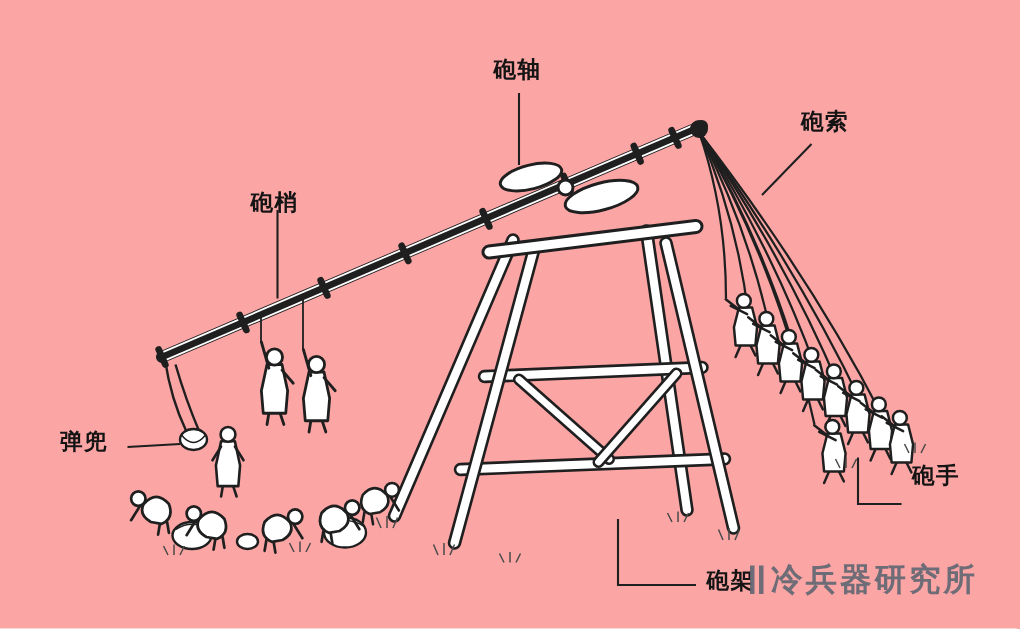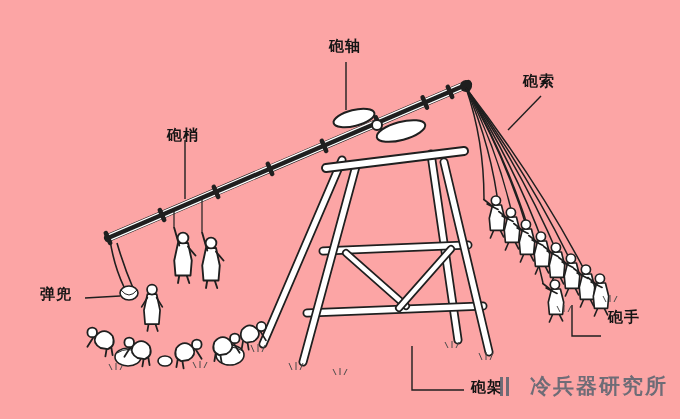--- a/index.html
+++ b/index.html
@@ -193,7 +193,7 @@
   </svg>
 
   <div class="label" style="left:329px;top:37px;">砲轴</div>
-  <div class="label" style="left:523px;top:72px;">砲索</div>
+  <div class="label" style="left:534px;top:72px;">砲索</div>
   <div class="label" style="left:167px;top:126px;">砲梢</div>
   <div class="label" style="left:40px;top:285px;font-family:Liberation Mono, monospace;">弹兜</div>
   <div class="label" style="left:608px;top:308px;">砲手</div>

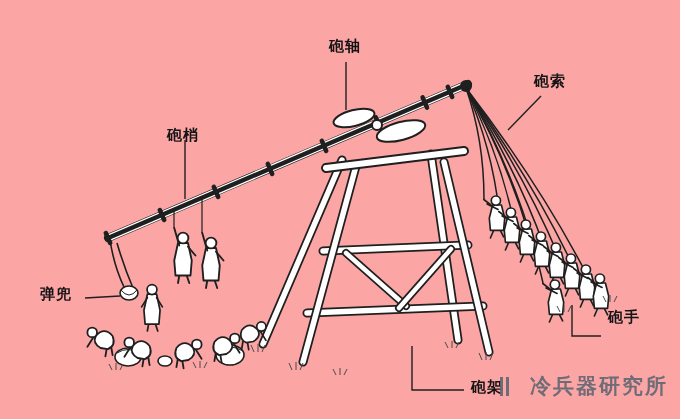--- a/index.html
+++ b/index.html
@@ -23,7 +23,7 @@
   .watermark{
     position:absolute;
     left:500px;top:372px;
-    display:flex;align-items:center;gap:21px;
+    display:flex;align-items:center;gap:5px;
     opacity:.9;
   }
   .wm-bars{display:flex;gap:3px;align-items:center;}

